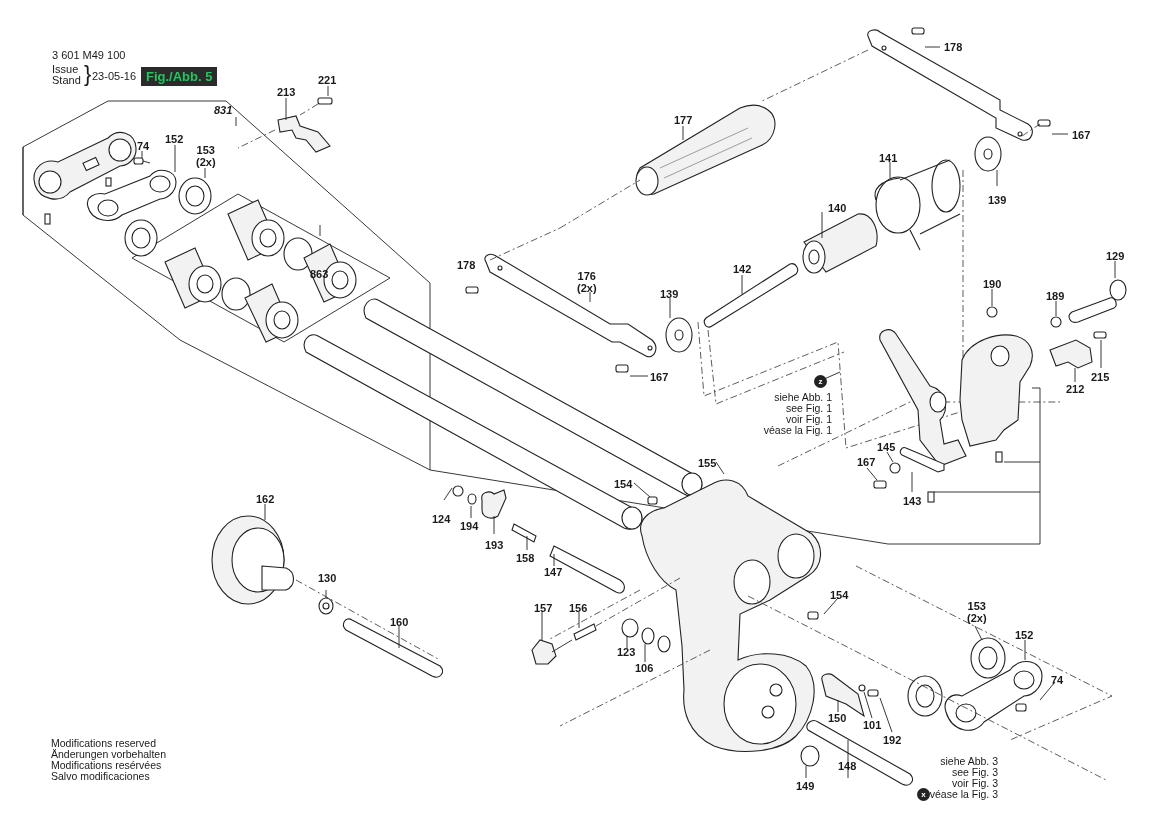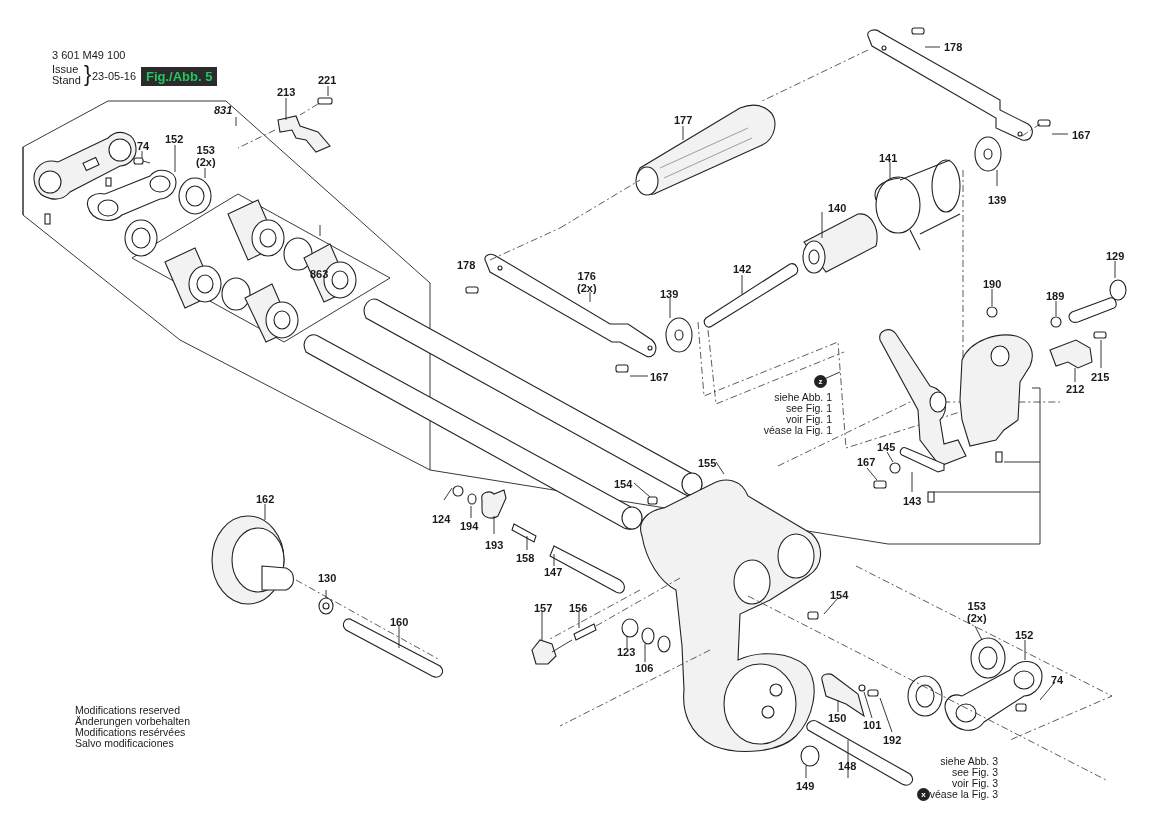--- a/index.html
+++ b/index.html
@@ -12,7 +12,7 @@
   .brace { position:absolute; left:84px; top:63px; font-size:22px; line-height:22px; font-weight:lighter; }
   .date { position:absolute; left:92px; top:70px; font-size:11px; }
   .note { position:absolute; font-size:10.5px; line-height:11px; text-align:right; }
-  .mods { position:absolute; left:51px; top:705px; font-size:10.5px; line-height:11px;margin-left:24px; }
+  .mods { position:absolute; left:51px; top:738px; font-size:10.5px; line-height:11px; }
   .badge { position:absolute; width:13px; height:13px; border-radius:50%; background:#222; color:#fff; font-size:8px; font-weight:bold; text-align:center; line-height:13px; }
   svg .o { fill:none; stroke:#222; stroke-width:1.1; }
   svg .of { fill:#fff; stroke:#222; stroke-width:1.1; }

